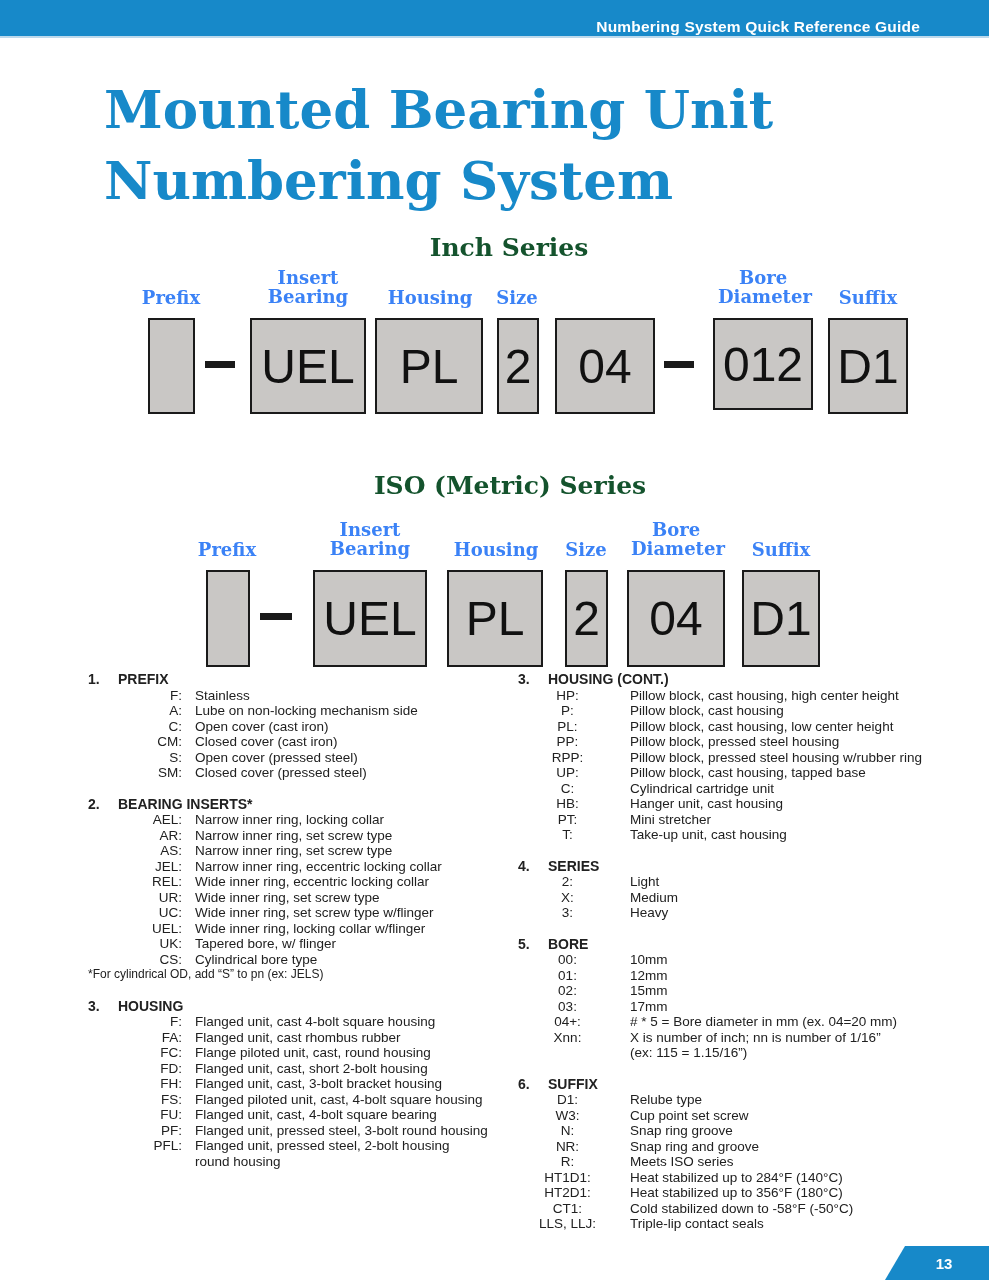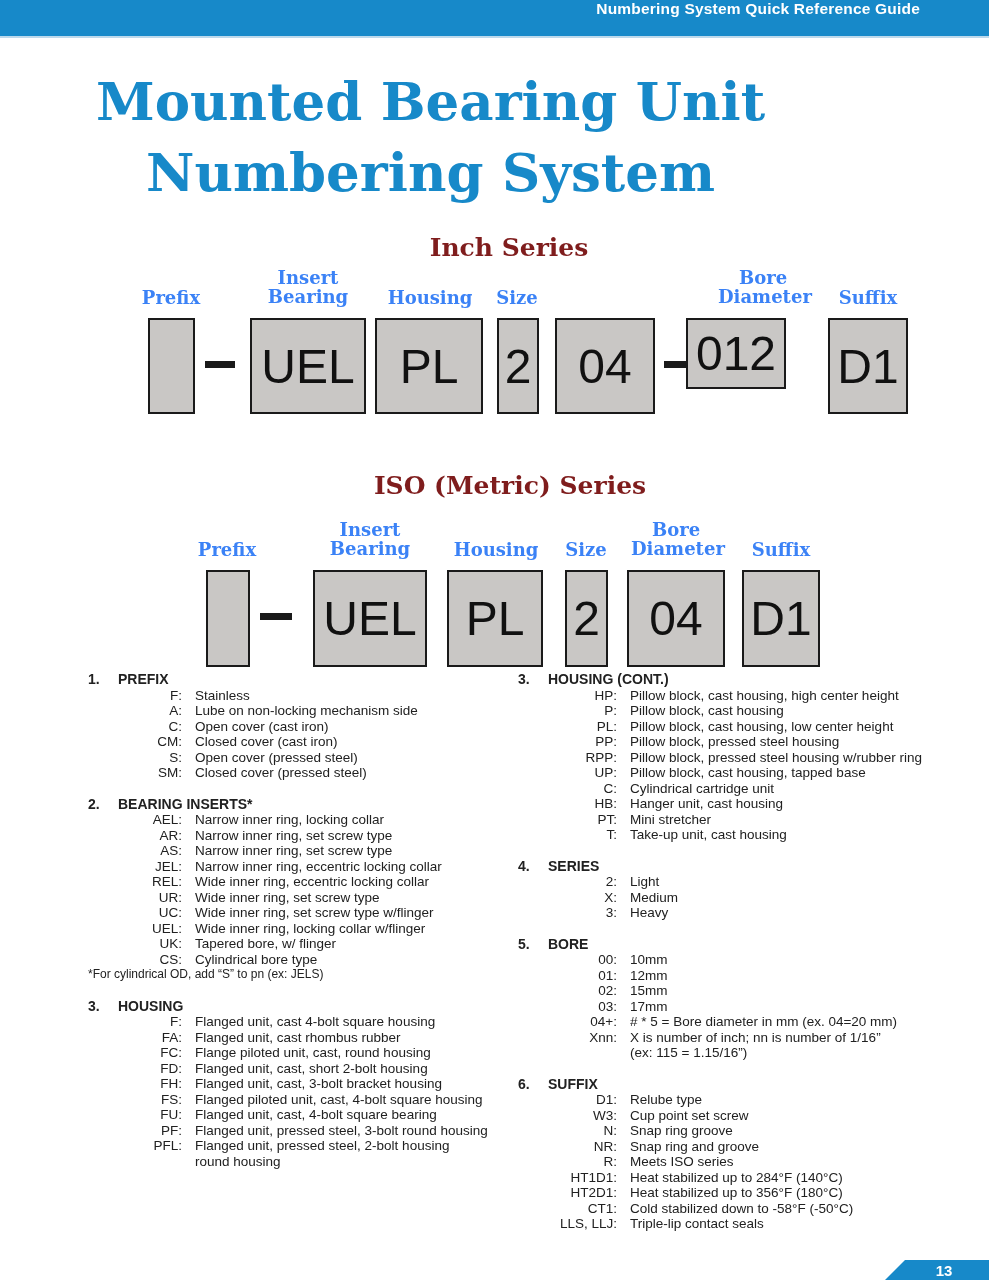--- a/index.html
+++ b/index.html
@@ -9,7 +9,7 @@
   
   .topbar{position:absolute;left:0;top:0;width:989px;height:38px;background:#1789c9;
           border-bottom:2px solid #bcd9ec;box-sizing:border-box;
-          display:flex;align-items:flex-start;justify-content:flex-end;padding-right:69px;}
+          display:flex;align-items:flex-end;justify-content:flex-end;padding-right:69px;}
   .topbar span{color:#ffffff;font-weight:bold;font-size:15.5px;letter-spacing:.2px;}
 
   

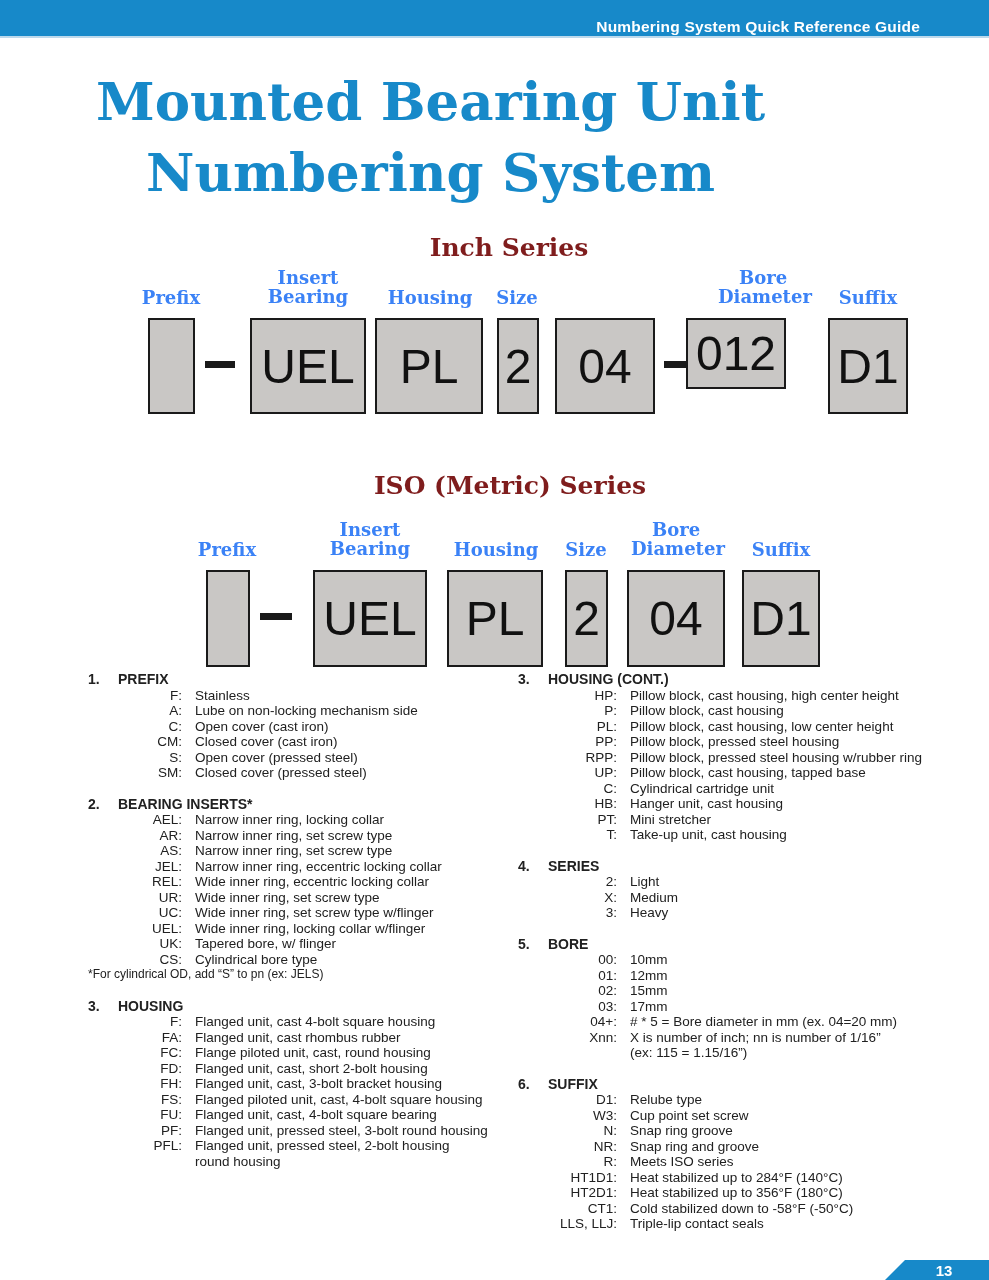--- a/index.html
+++ b/index.html
@@ -56,7 +56,7 @@
     <span>Numbering System Quick Reference Guide</span>
   </header>
 
-  <h1 class="doc-title" style="margin:8px;text-align:center;">
+  <h1 class="doc-title" style="margin:16px;">
     <div>Mounted Bearing Unit</div>
     <div>Numbering System</div>
   </h1>

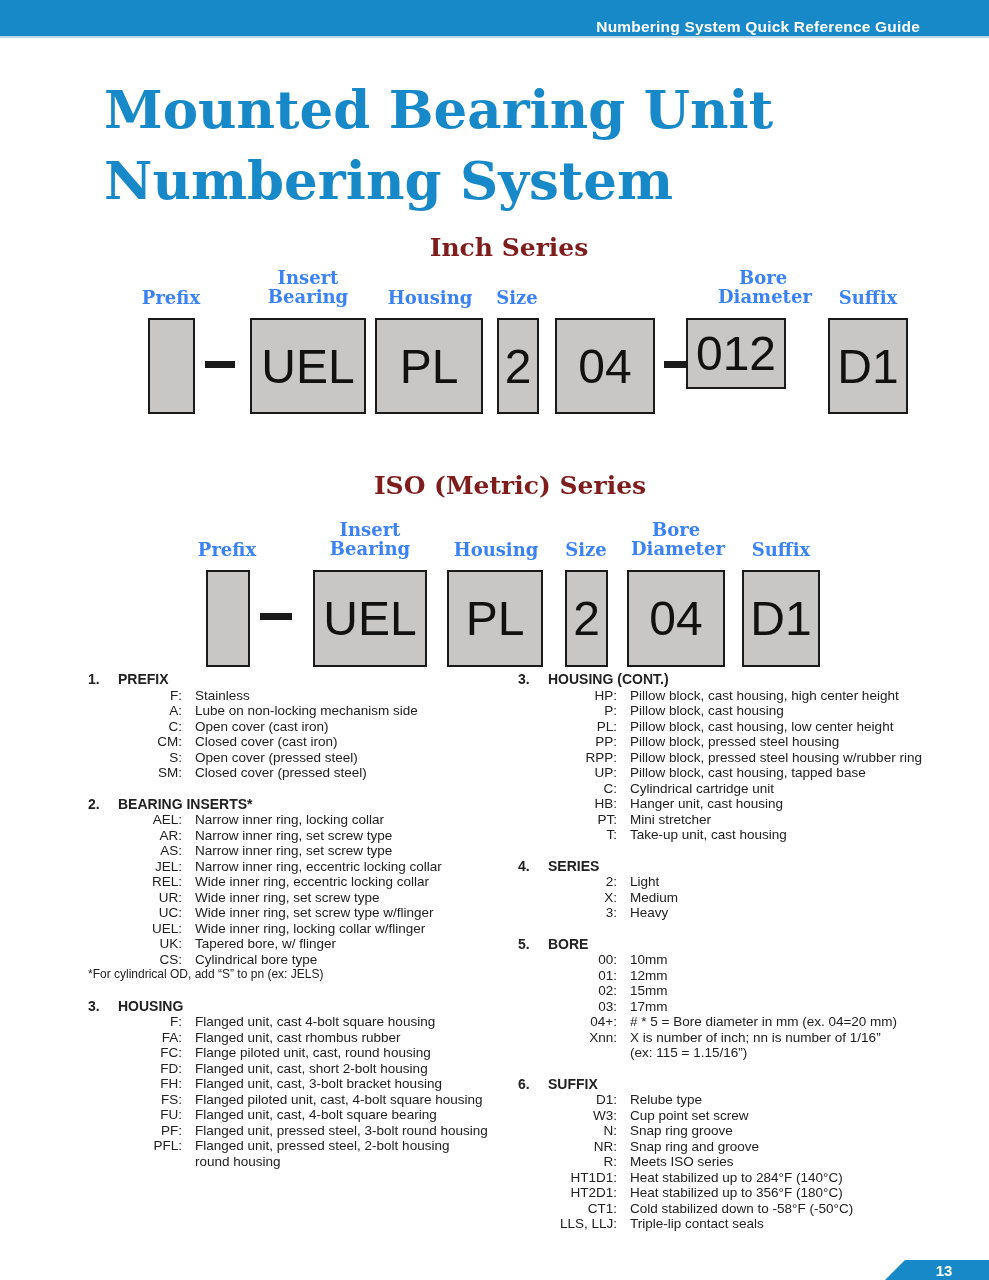--- a/index.html
+++ b/index.html
@@ -18,7 +18,7 @@
 
   
   .series-heading{position:absolute;transform:translateX(-50%);white-space:nowrap;
-                  font-family:"DejaVu Serif",serif;font-weight:bold;font-size:25px;color:#7f1d1d;}
+                  font-family:"DejaVu Serif",serif;font-weight:bold;font-size:25px;color:#14532d;}
   .dlabel{position:absolute;transform:translateX(-50%);text-align:center;white-space:nowrap;
           font-family:"DejaVu Serif",serif;font-weight:bold;font-size:18px;line-height:19px;color:#3b82f6;}
   .dlabel.two-line{width:90px;white-space:normal;}

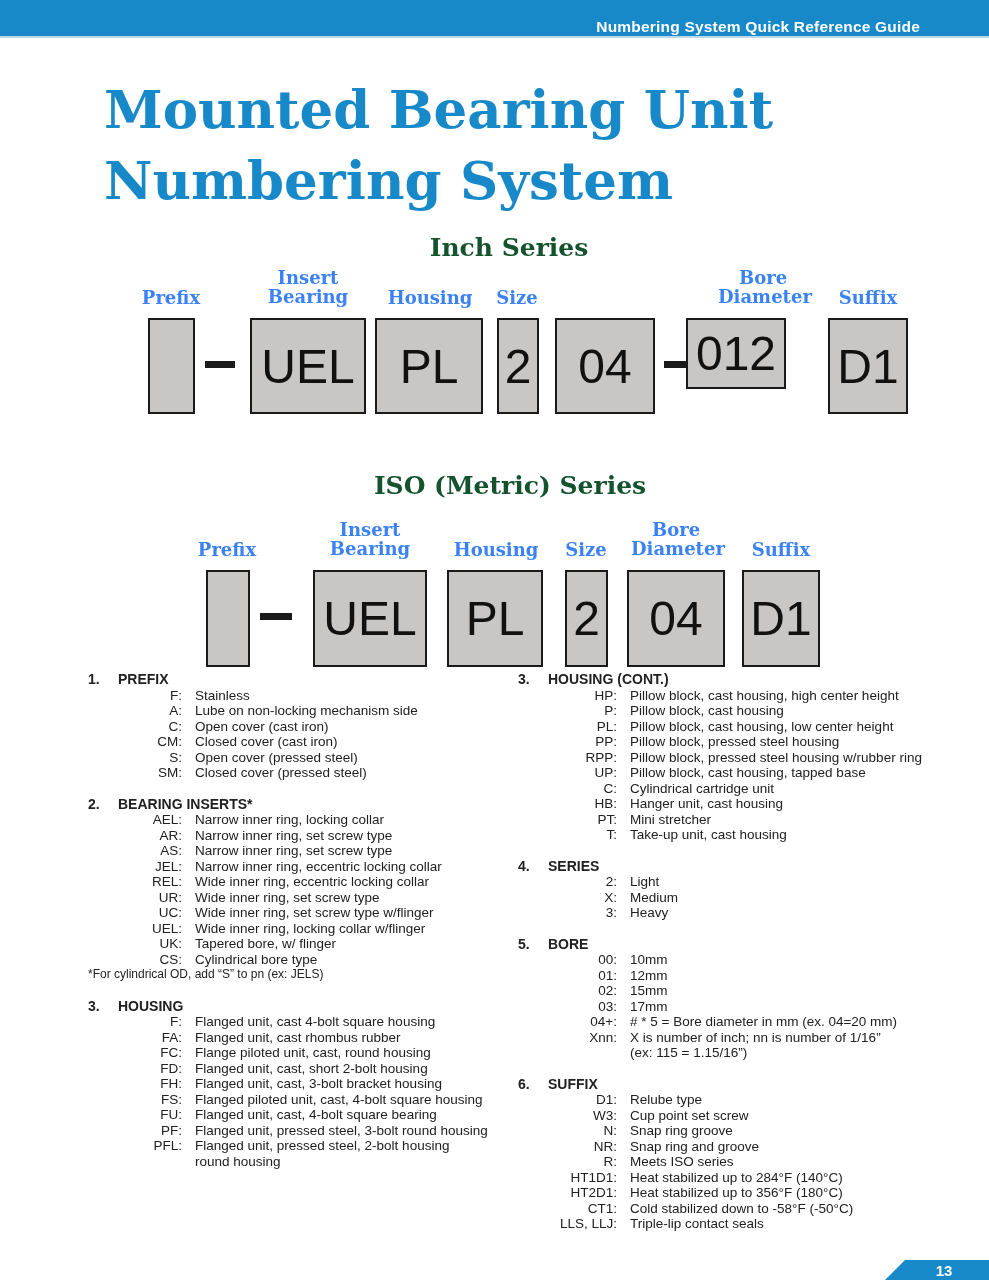--- a/index.html
+++ b/index.html
@@ -77,7 +77,7 @@
   <div class="dbox" style="left:497px;top:318px;width:42px;height:96px">2</div>
   <div class="dbox" style="left:555px;top:318px;width:100px;height:96px">04</div>
   <div class="dash" style="left:664px;top:361px;width:30px"></div>
-  <div class="dbox" style="left:686px;top:318px;width:100px;height:71px">012</div>
+  <div class="dbox" style="left:713px;top:318px;width:100px;height:92px">012</div>
   <div class="dbox" style="left:828px;top:318px;width:80px;height:96px">D1</div>
 
   <div class="series-heading" style="left:510px;top:471px">ISO (Metric) Series</div>

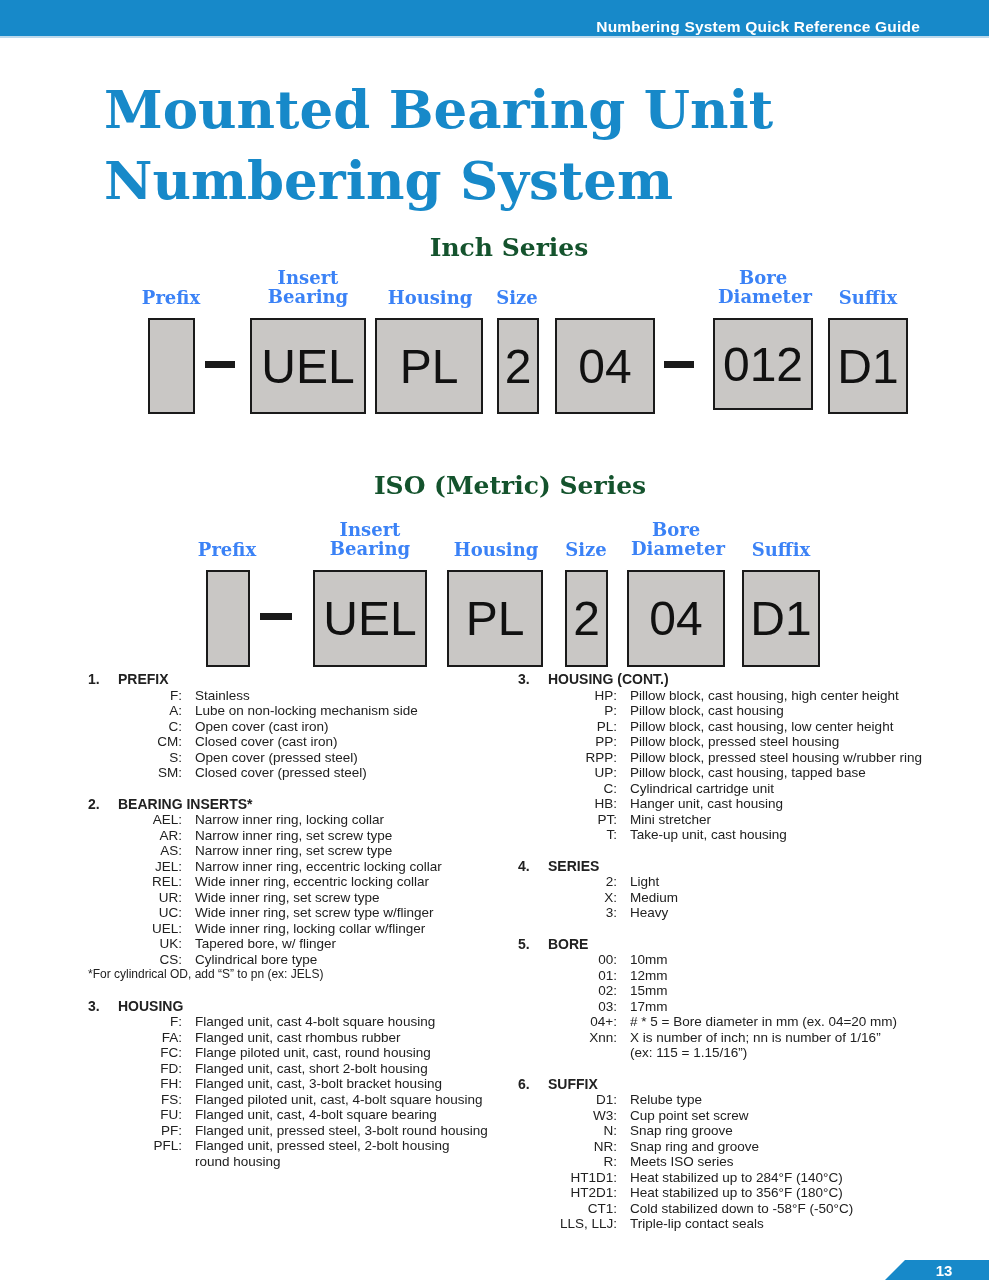--- a/index.html
+++ b/index.html
@@ -37,7 +37,7 @@
   .sec-num{width:30px;flex:none;}
   .row{display:flex;}
   .code{width:94px;flex:none;text-align:right;}
-  .col-right .code{width:99px;}
+  .col-right .code{width:99px;text-align:center;}
   .desc{margin-left:13px;flex:1;}
   .footnote{font-size:12px;margin-top:0;}
 

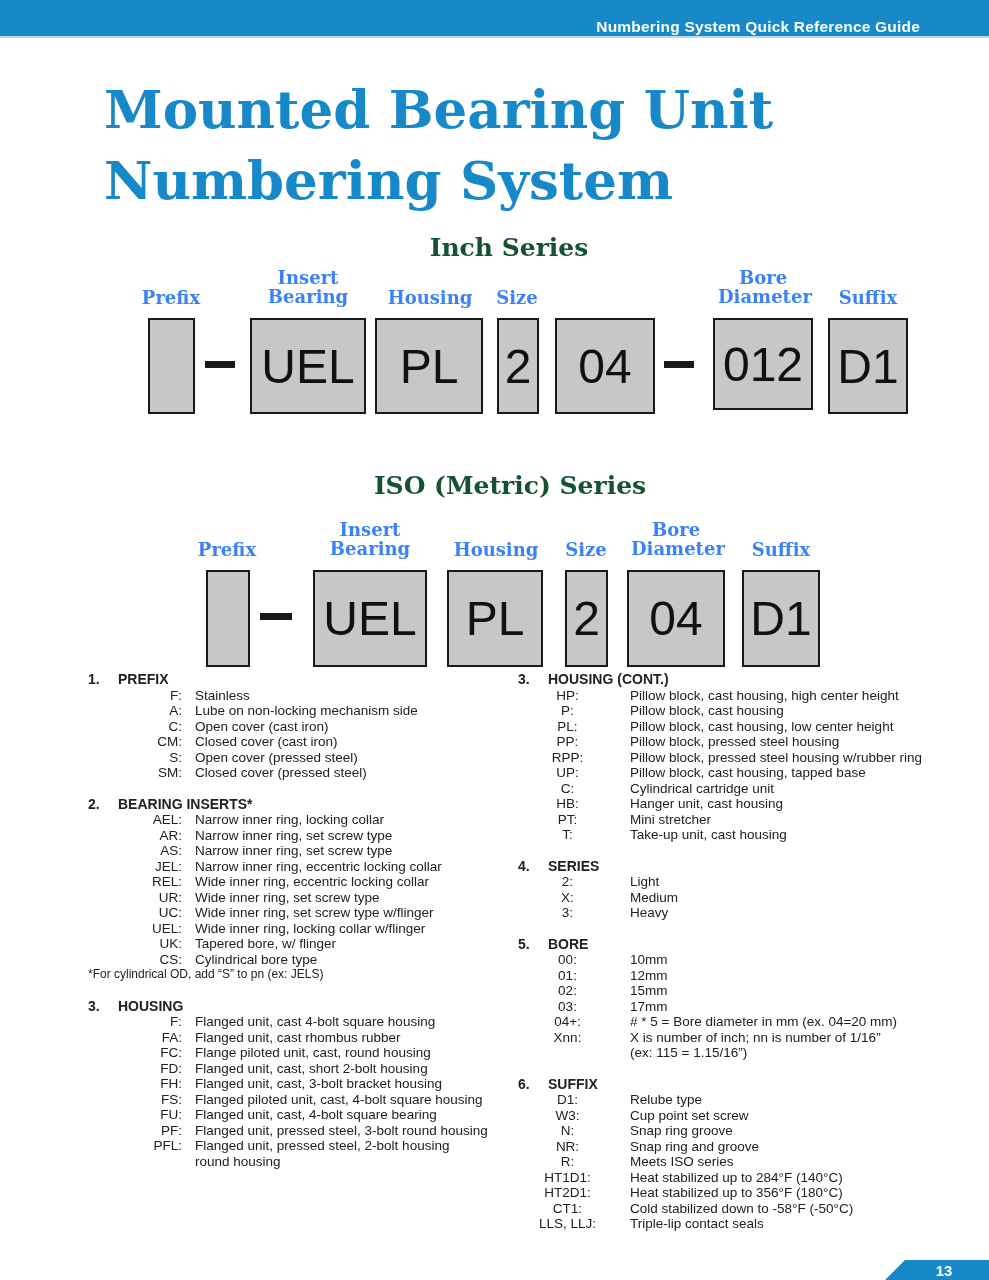--- a/index.html
+++ b/index.html
@@ -42,7 +42,7 @@
   .footnote{font-size:12px;margin-top:0;}
 
   
-  .page-tab{position:absolute;left:885px;bottom:0;width:104px;height:20px;background:#1789c9;
+  .page-tab{position:absolute;left:885px;bottom:0;width:104px;height:34px;background:#1789c9;
             clip-path:polygon(20px 0,100% 0,100% 100%,0 100%);
             display:flex;align-items:center;justify-content:center;padding-left:14px;box-sizing:border-box;}
   .page-tab span{color:#ffffff;font-weight:bold;font-size:15px;}

